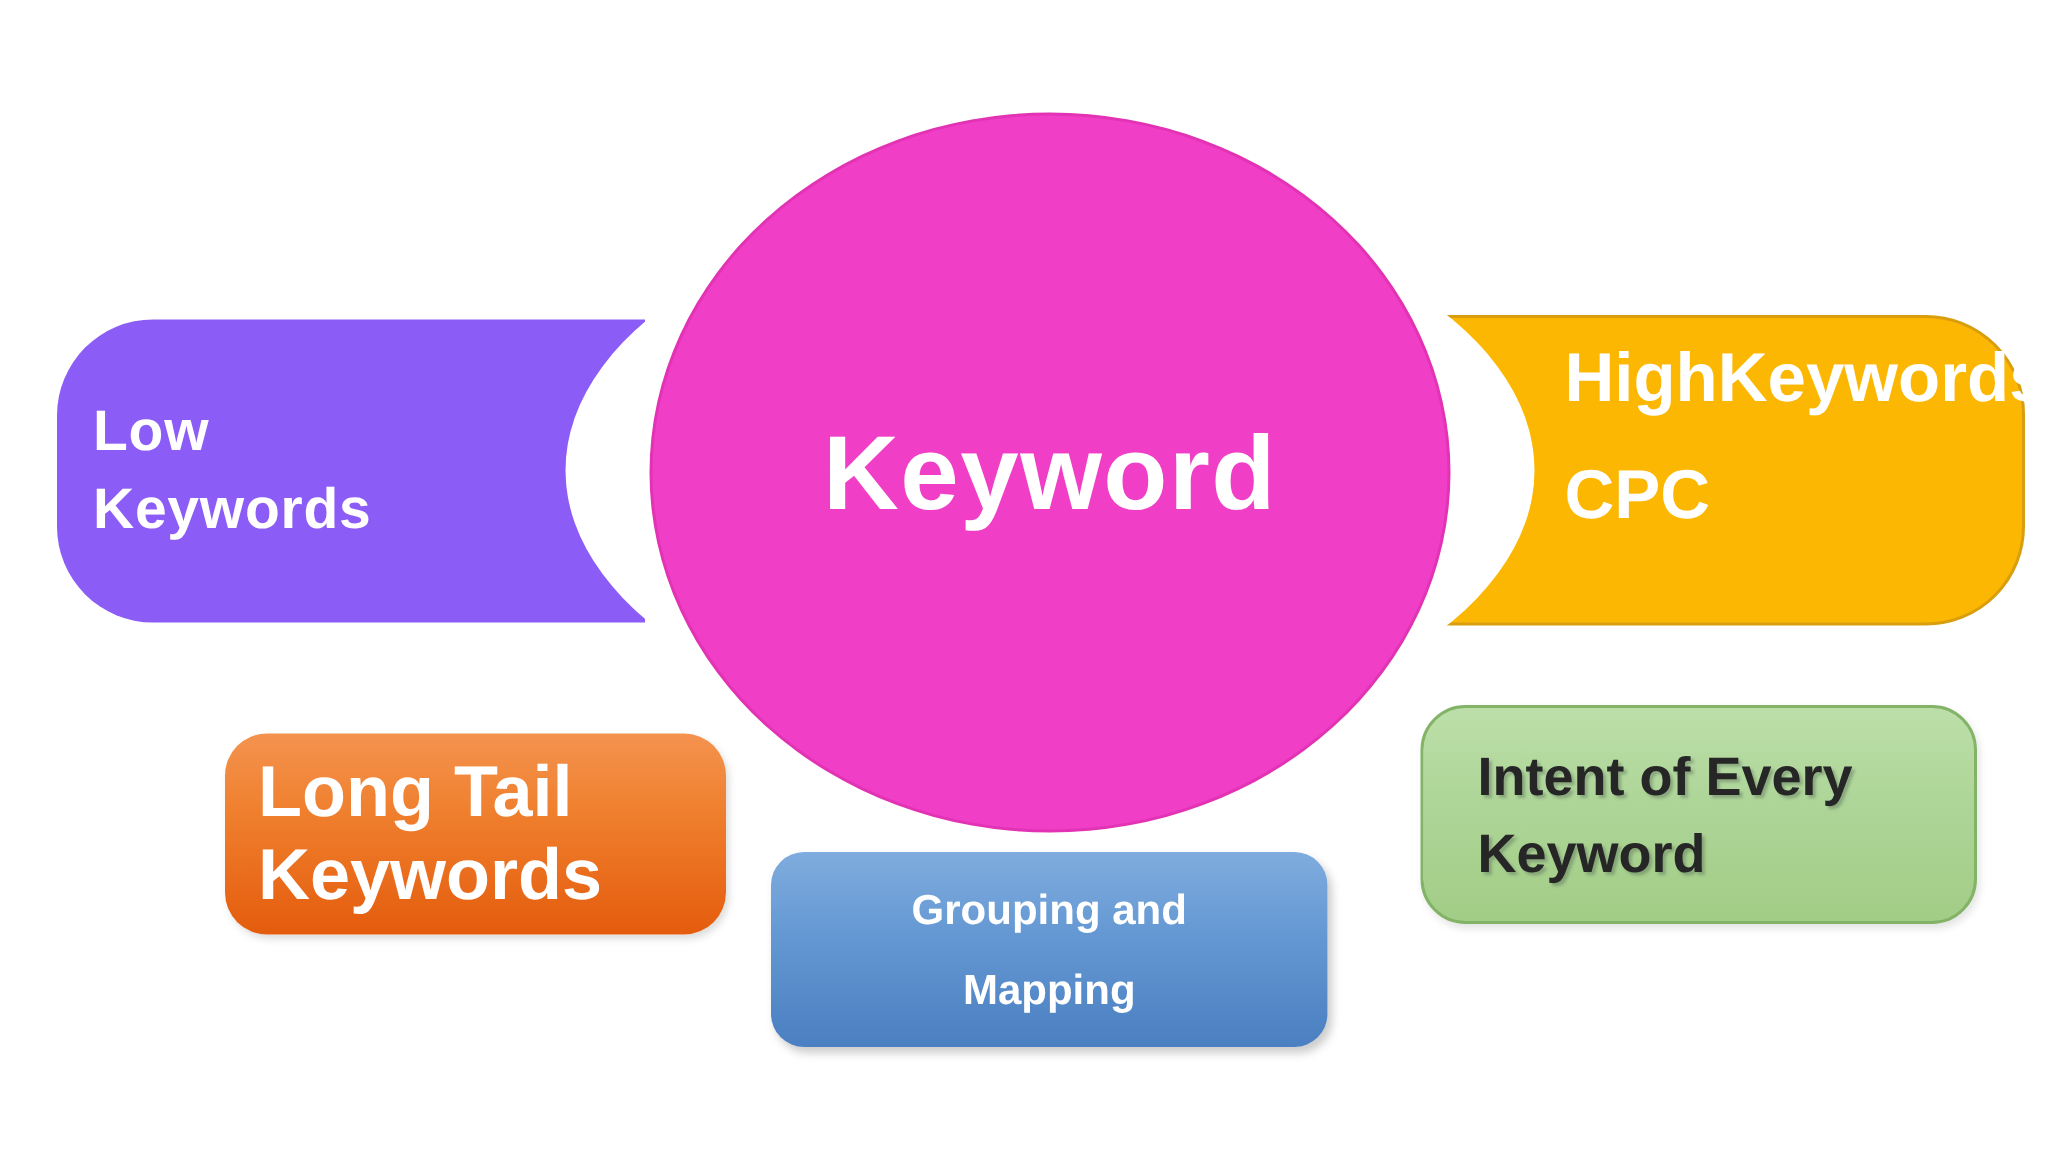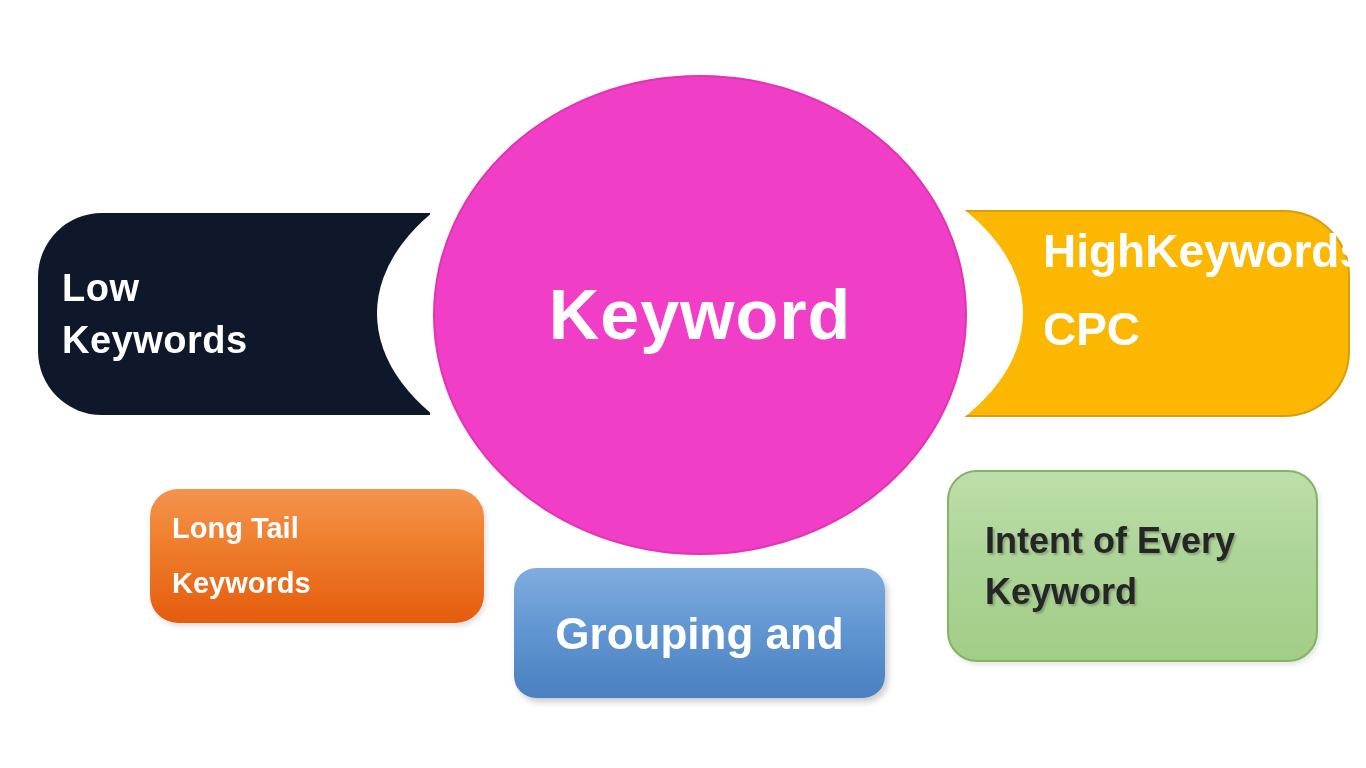--- a/index.html
+++ b/index.html
@@ -11,7 +11,7 @@
   
   #low-box{
     left:38px;top:213px;width:392px;height:202px;
-    background:#0f172a;
+    background:#8b5cf6;
     border-radius:64px 0 0 64px;
     display:flex;flex-direction:column;justify-content:center;
     padding-left:24px;box-sizing:border-box;

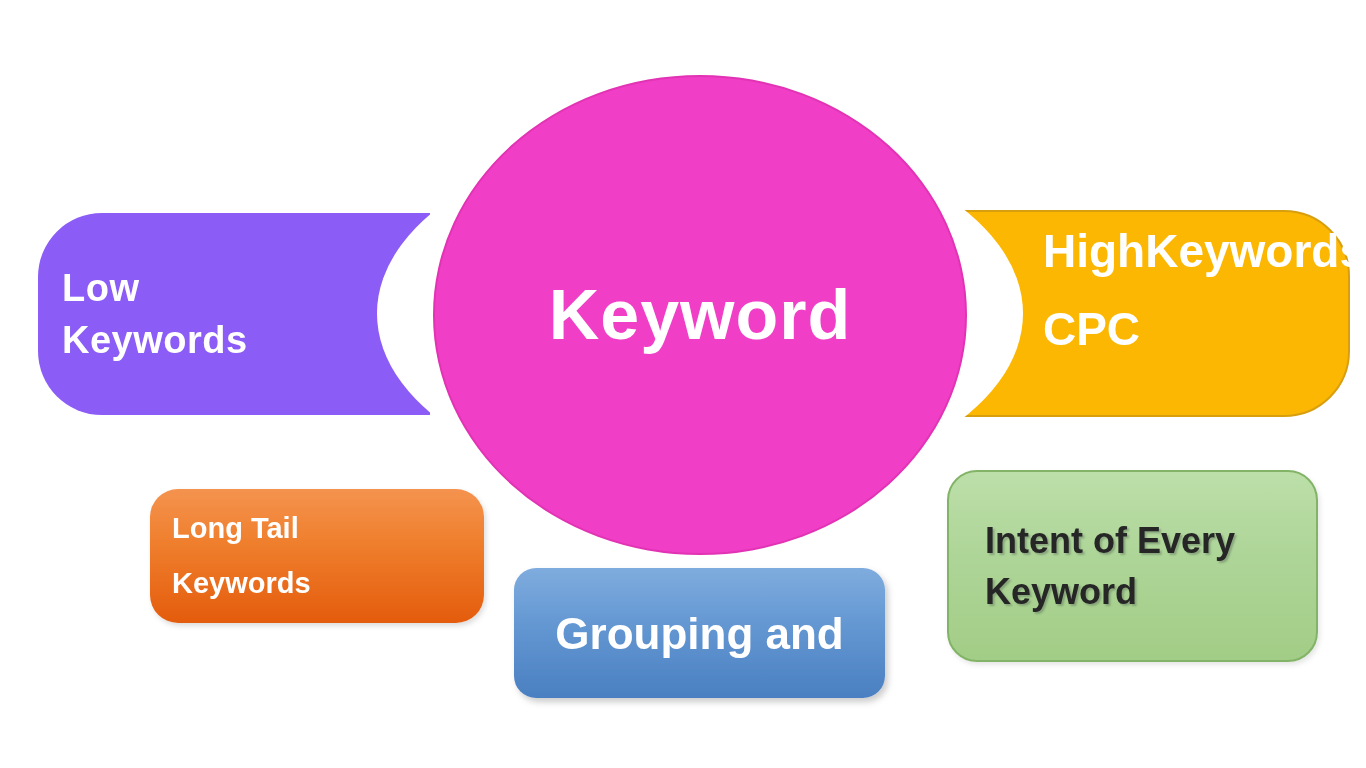--- a/index.html
+++ b/index.html
@@ -48,7 +48,7 @@
     box-shadow:2px 3px 5px rgba(120,120,120,.25);
     display:flex;flex-direction:column;justify-content:center;
     padding-left:22px;box-sizing:border-box;
-    color:#ffffff;font-weight:bold;font-size:29px;line-height:55px;
+    color:#ffffff;font-weight:bold;font-size:48px;line-height:55px;
   }
   
   #grouping-box{

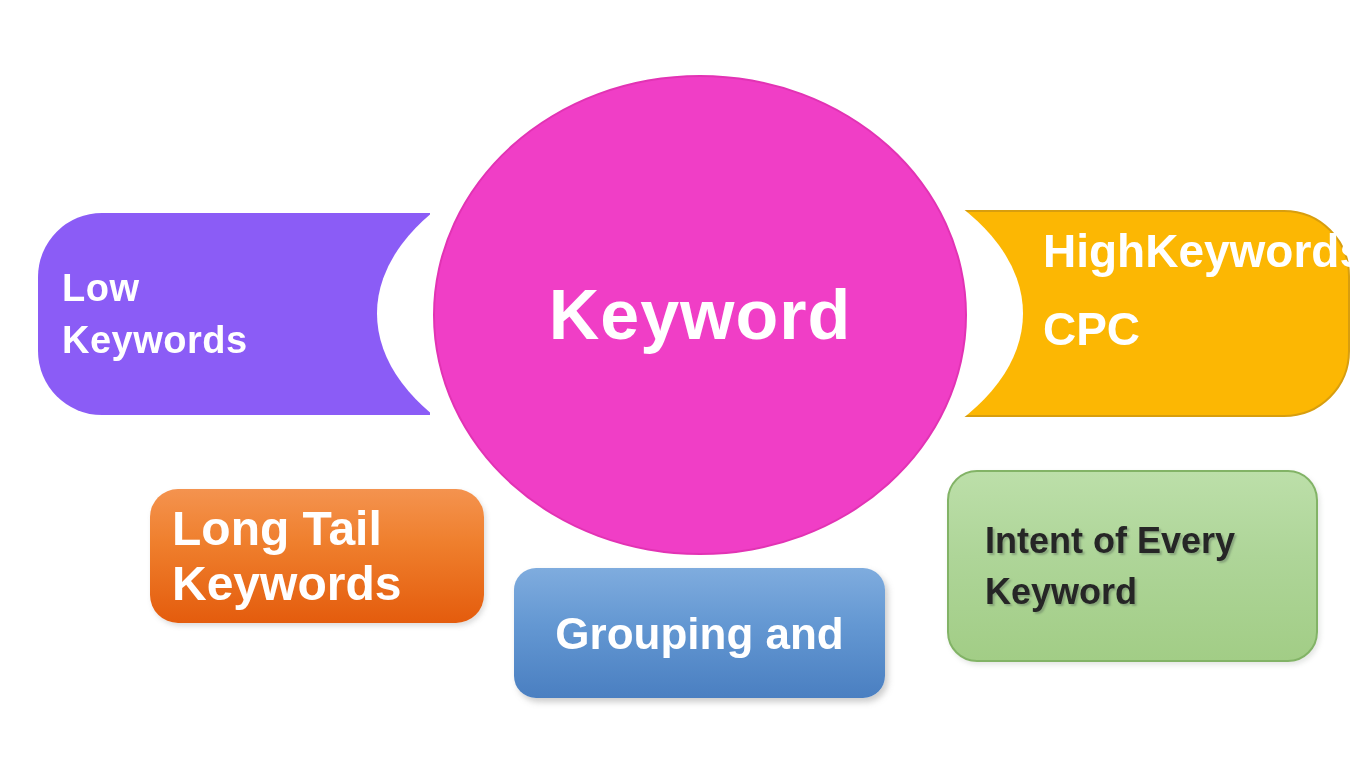--- a/index.html
+++ b/index.html
@@ -62,7 +62,7 @@
   }
   
   #intent-box{
-    left:947px;top:470px;width:371px;height:192px;
+    left:947px;top:470px;width:371px;height:146px;
     background:linear-gradient(180deg,#BCDFA9 0%,#AED598 45%,#A2CD86 100%);
     border:2px solid #82B366;
     border-radius:30px;

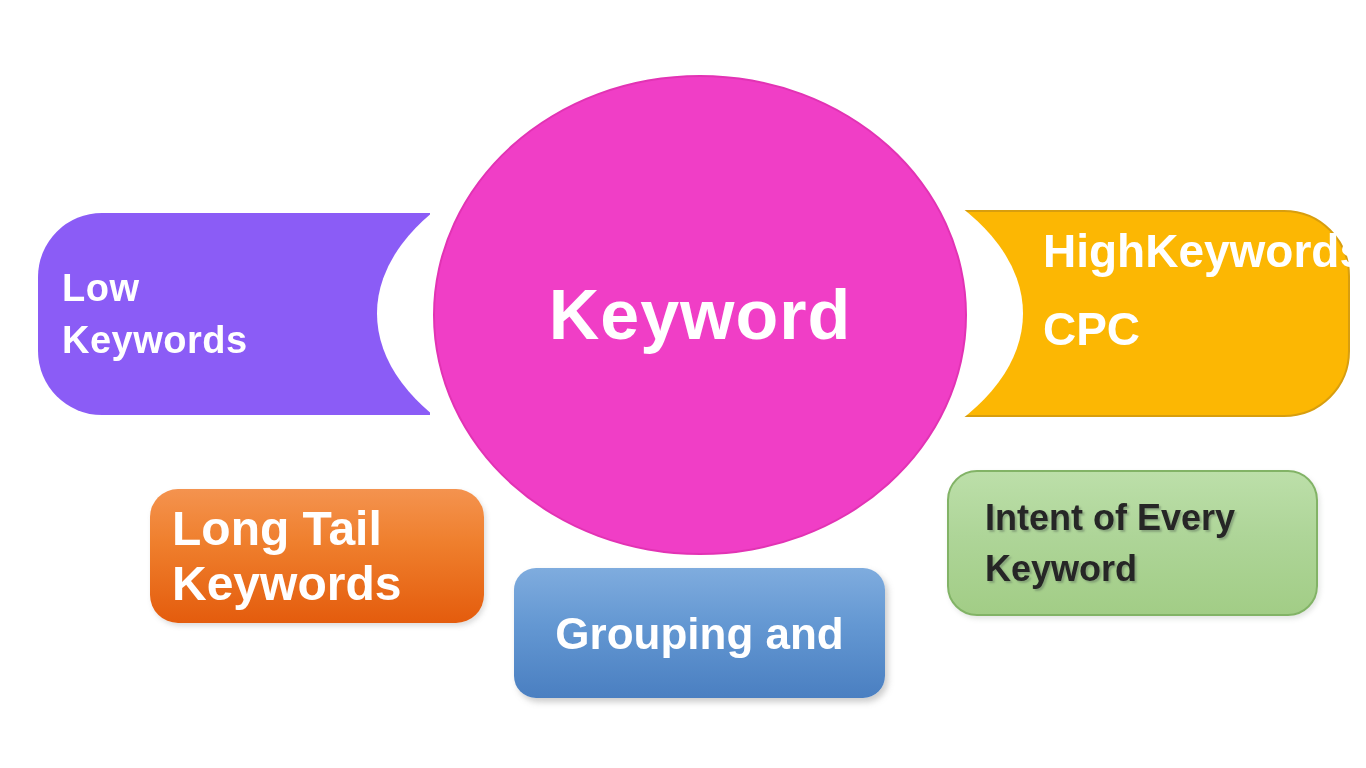--- a/index.html
+++ b/index.html
@@ -58,7 +58,7 @@
     box-shadow:3px 4px 6px rgba(110,110,110,.35);
     display:flex;flex-direction:column;justify-content:center;align-items:center;
     text-align:center;
-    color:#ffffff;font-weight:bold;font-size:44px;line-height:53px;
+    color:#ffffff;font-weight:bold;font-size:28px;line-height:53px;
   }
   
   #intent-box{

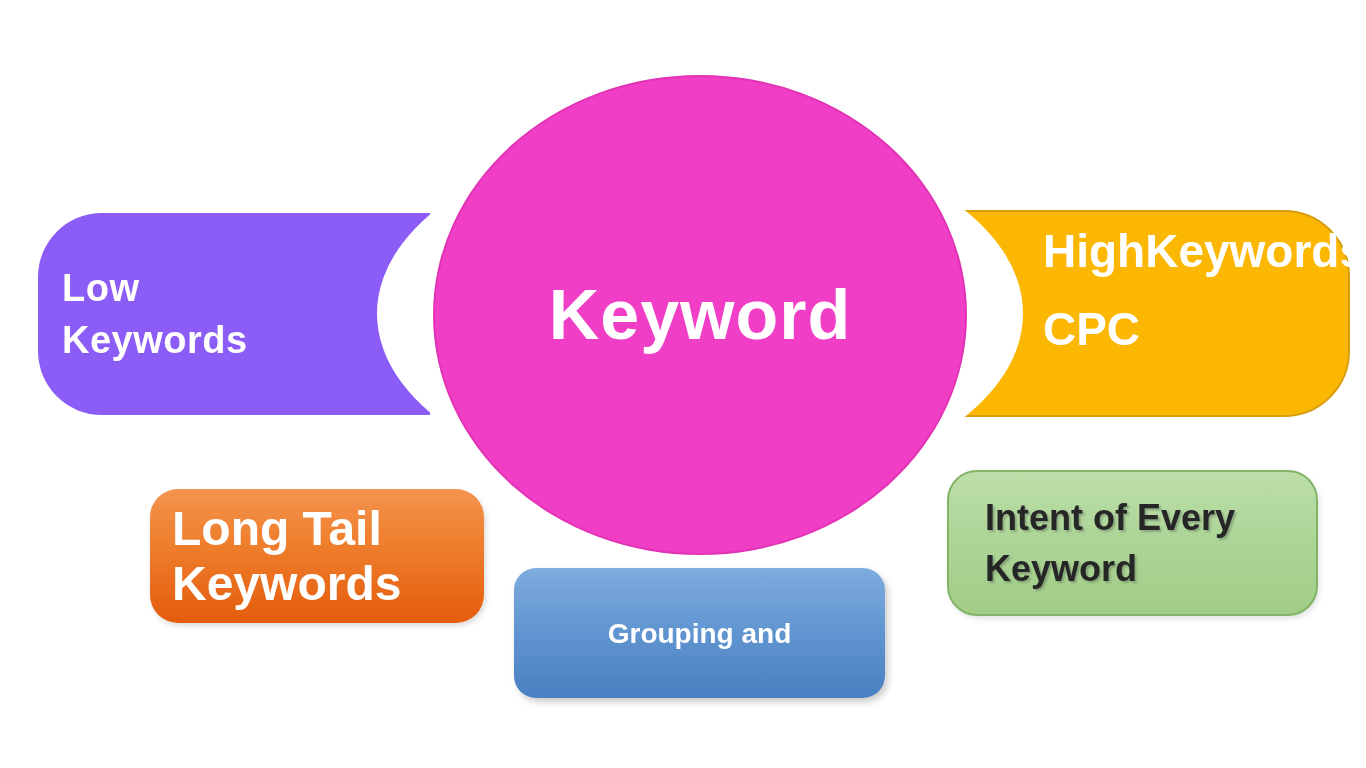--- a/index.html
+++ b/index.html
@@ -102,6 +102,7 @@
 
   <div id="grouping-box" class="abs">
     <span class="tline">Grouping and</span>
+    <span class="tline">Mapping</span>
   </div>
 
   <div id="intent-box" class="abs">

